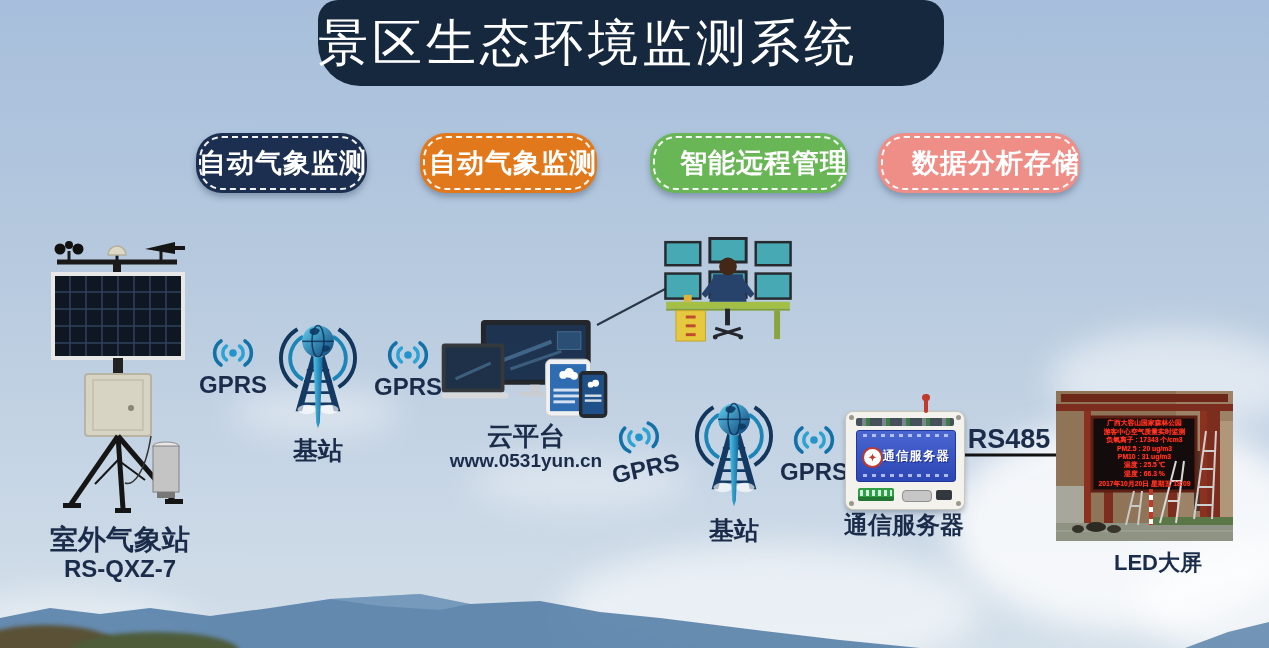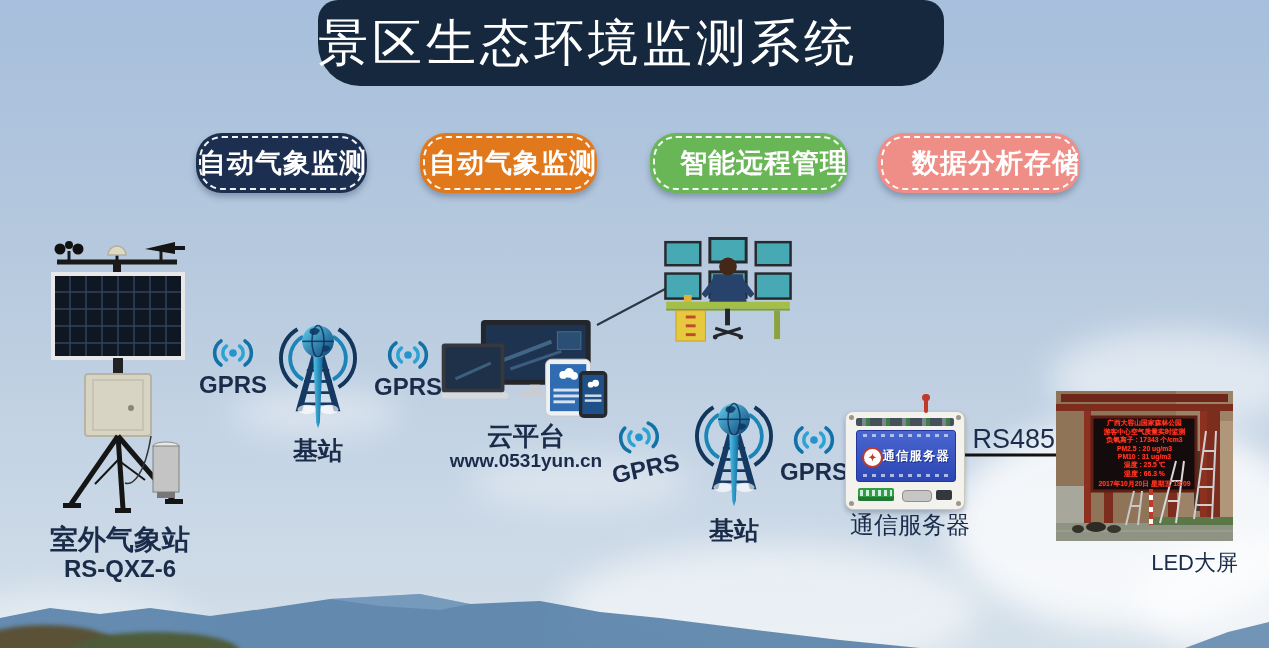--- a/index.html
+++ b/index.html
@@ -16,7 +16,7 @@
          box-shadow:0 4px 6px rgba(40,60,90,.35);}
   .badge::after{content:"";position:absolute;inset:3px;border:2px dashed rgba(255,255,255,.95);border-radius:23px;}
   
-  .lbl{position:absolute;text-align:right;color:#1b2c4a;font-weight:400;}
+  .lbl{position:absolute;text-align:center;color:#1b2c4a;font-weight:700;}
   .node{position:absolute;text-align:center;}
   .node .cap{color:#1b2c4a;font-weight:800;}
   .gprs{position:absolute;width:80px;text-align:center;color:#1b2c4a;font-weight:800;font-size:24px;}

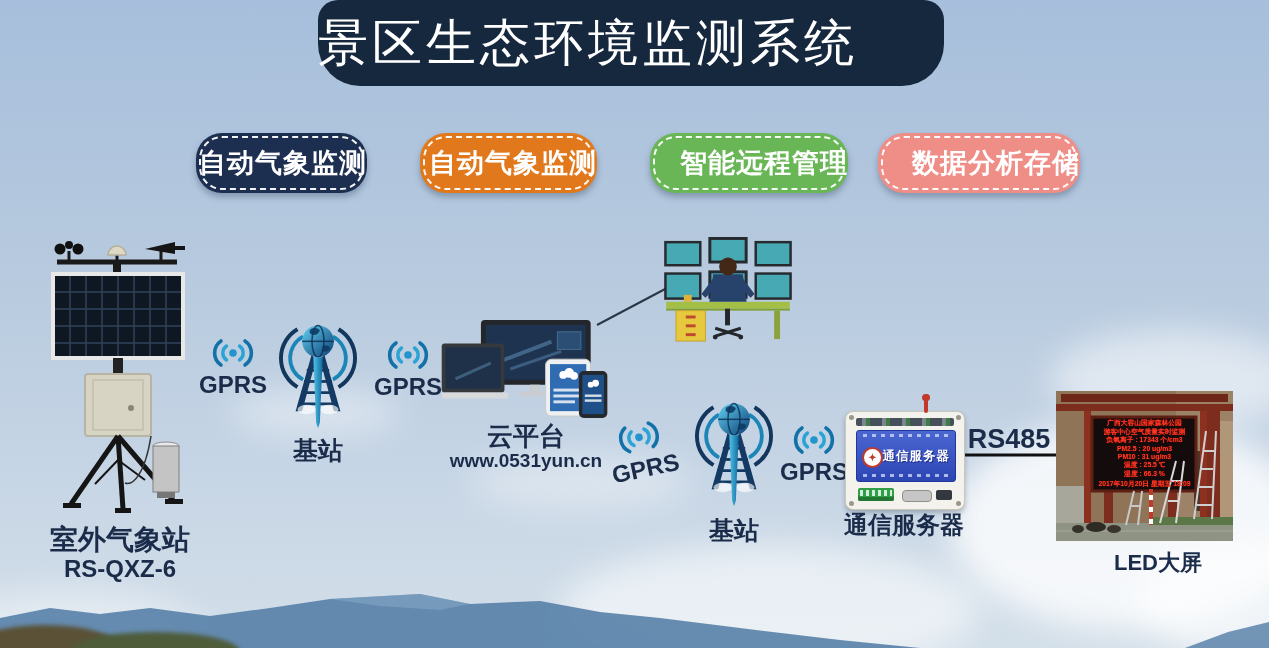--- a/index.html
+++ b/index.html
@@ -144,7 +144,7 @@
       <rect x="132" y="270" width="18" height="6" fill="#777"></rect>
     </svg>
     <div class="cap" style="font-size:28px;line-height:30px;margin-top:4px;">室外气象站</div>
-    <div class="cap" style="font-size:24px;line-height:28px;">RS-QXZ-6</div>
+    <div class="cap" style="font-size:24px;line-height:28px;">RS-QXZ-7</div>
   </div>
 
   <div class="gprs" style="left:193px;top:336px;">

